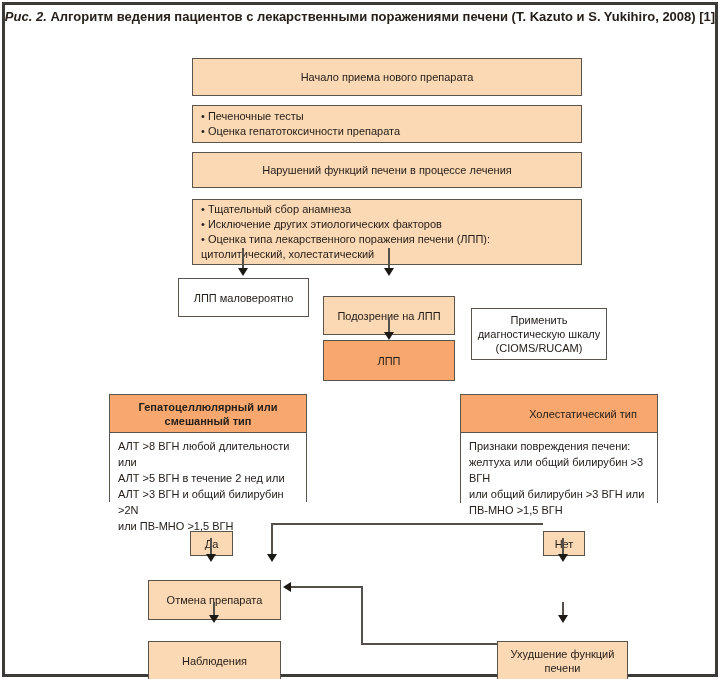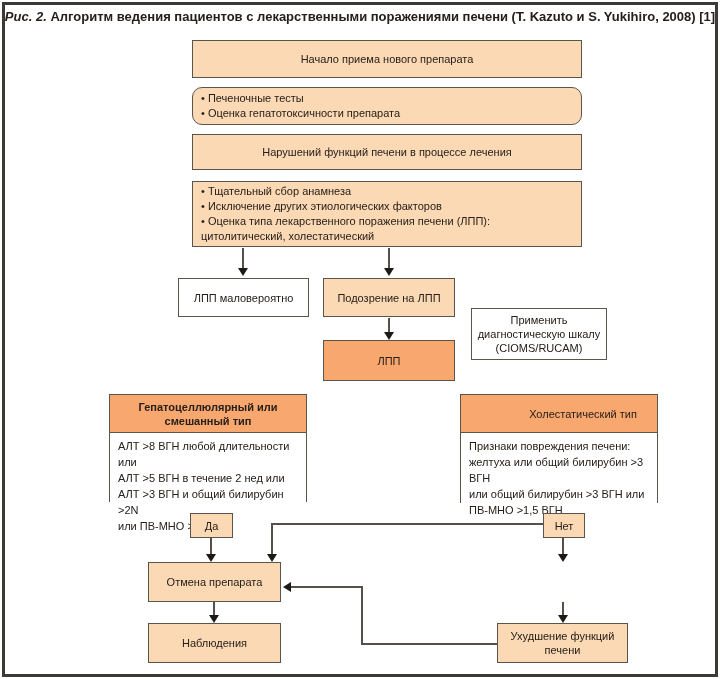--- a/index.html
+++ b/index.html
@@ -20,7 +20,7 @@
   .caption{position:absolute;left:0;top:9px;width:100%;text-align:center;font-size:13px;font-weight:bold;}
   .caption .prefix{font-style:italic;}
   .box{position:absolute;box-sizing:border-box;border:1.5px solid var(--bdr);font-size:11px;line-height:14px;}
-  .light{background:var(--light);}
+  .light{background:var(--light);margin-top:18px;}
   .dark{background:var(--dark);}
   .white{background:#ffffff;}
   .center{display:flex;align-items:center;justify-content:center;text-align:center;}

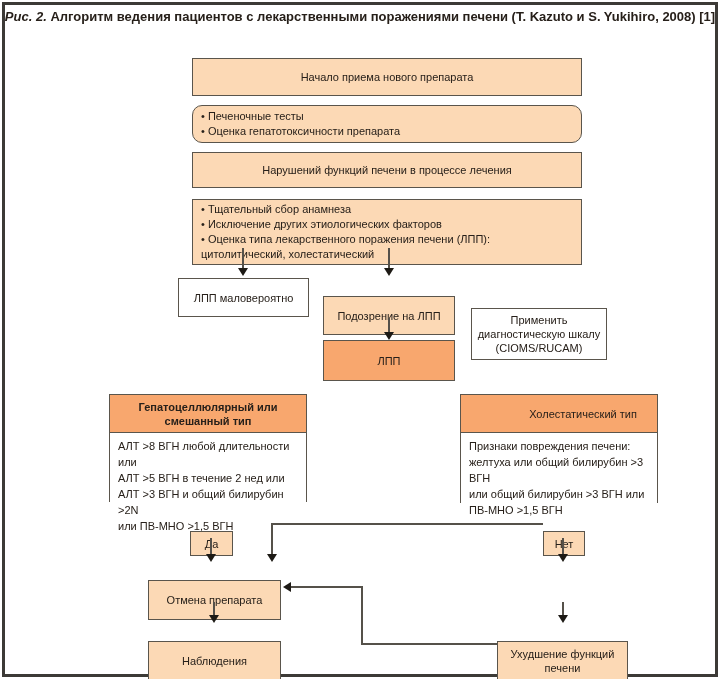--- a/index.html
+++ b/index.html
@@ -51,7 +51,7 @@
     <span>Начало приема нового препарата</span>
   </div>
 
-  <div class="box light bullets" style="left:192px;top:87px;width:390px;height:38px;border-radius:10px;">
+  <div class="box light bullets" style="left:192px;top:87px;width:390px;height:38px;">
     <div>• Печеночные тесты</div>
     <div>• Оценка гепатотоксичности препарата</div>
   </div>

